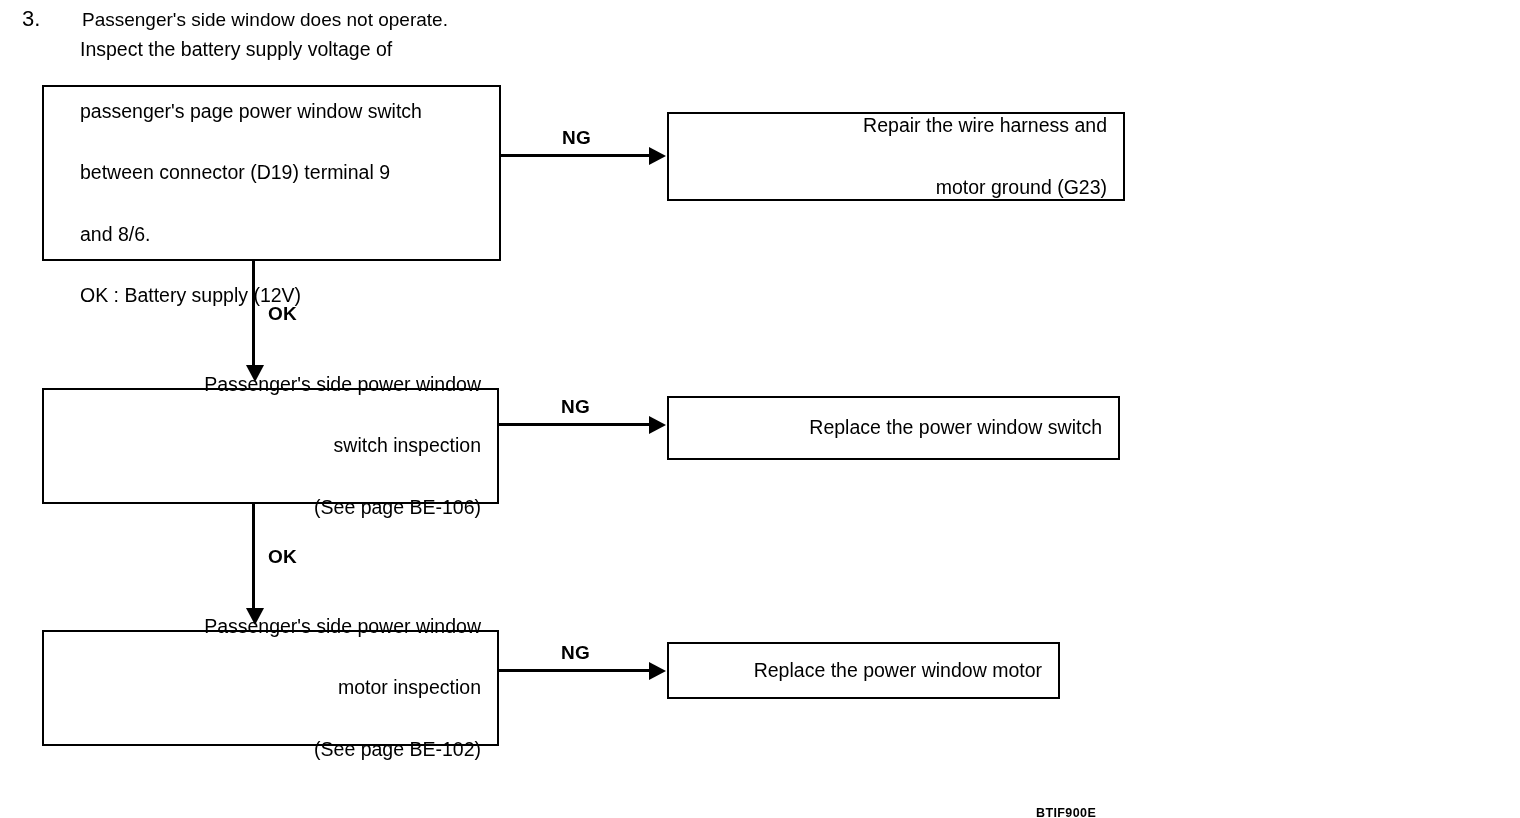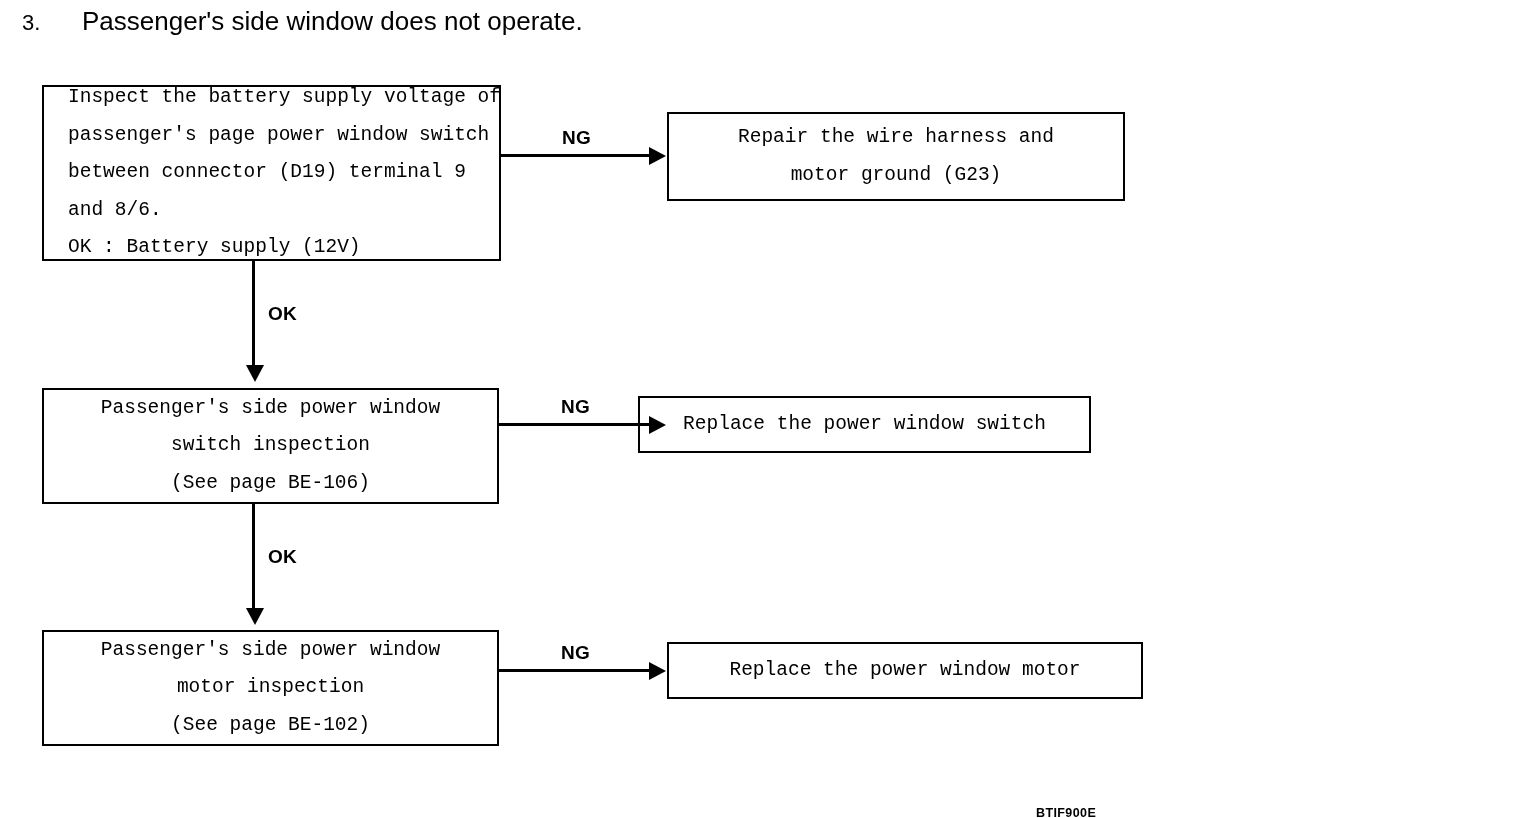--- a/index.html
+++ b/index.html
@@ -35,7 +35,7 @@
     display: inline-block;
   }
   .heading-text {
-    font-size: 26px;
+    font-size: 19px;
     font-weight: 400;
   }
 

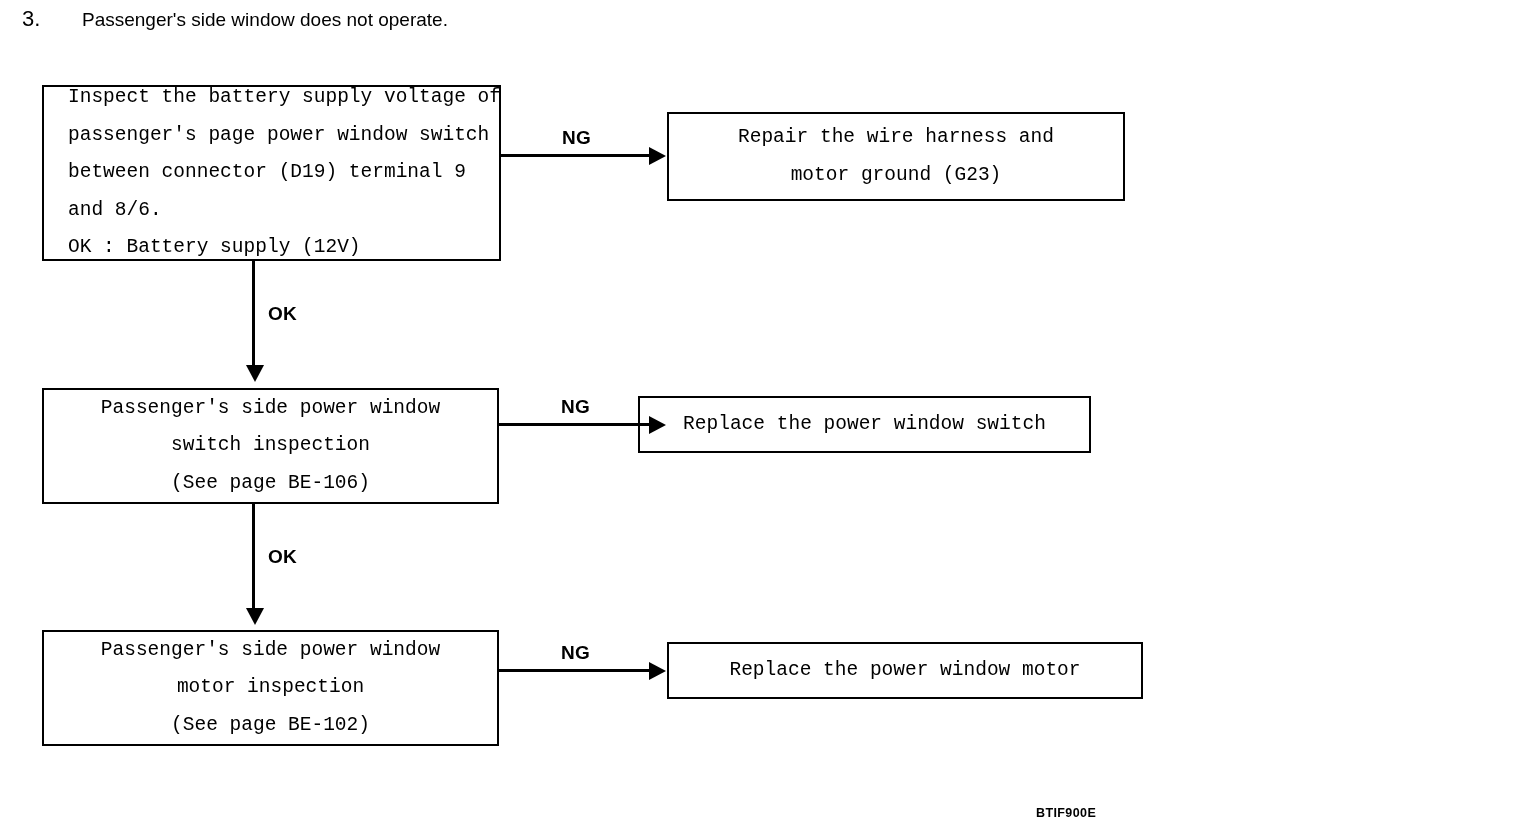--- a/index.html
+++ b/index.html
@@ -50,11 +50,10 @@
     justify-content: center;
   }
   .box p {
-    margin: 4px;
+    margin: 16px;
     font-size: 19.5px;
     line-height: 29.5px;
     white-space: nowrap;
-    font-family: Liberation Mono, monospace;
   }
   .box.left-align { align-items: flex-start; padding-left: 20px; }
   .box.center-align { align-items: center; }

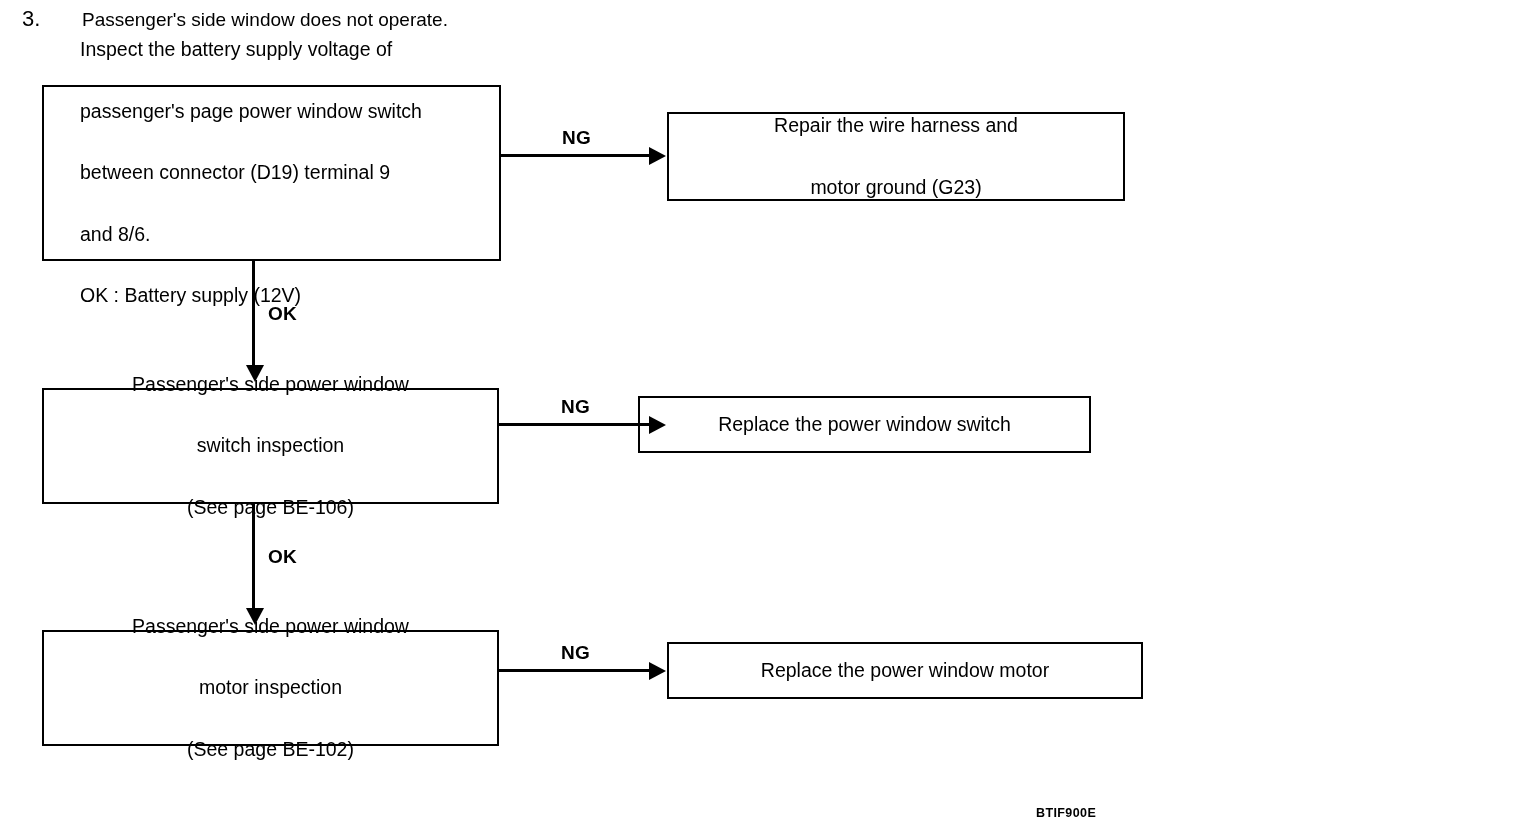--- a/index.html
+++ b/index.html
@@ -56,7 +56,7 @@
     white-space: nowrap;
   }
   .box.left-align { align-items: flex-start; padding-left: 20px; }
-  .box.center-align { align-items: center; }
+  .box.center-align { align-items: flex-end; }
   .box.center-align p { text-align: center; }
 
   

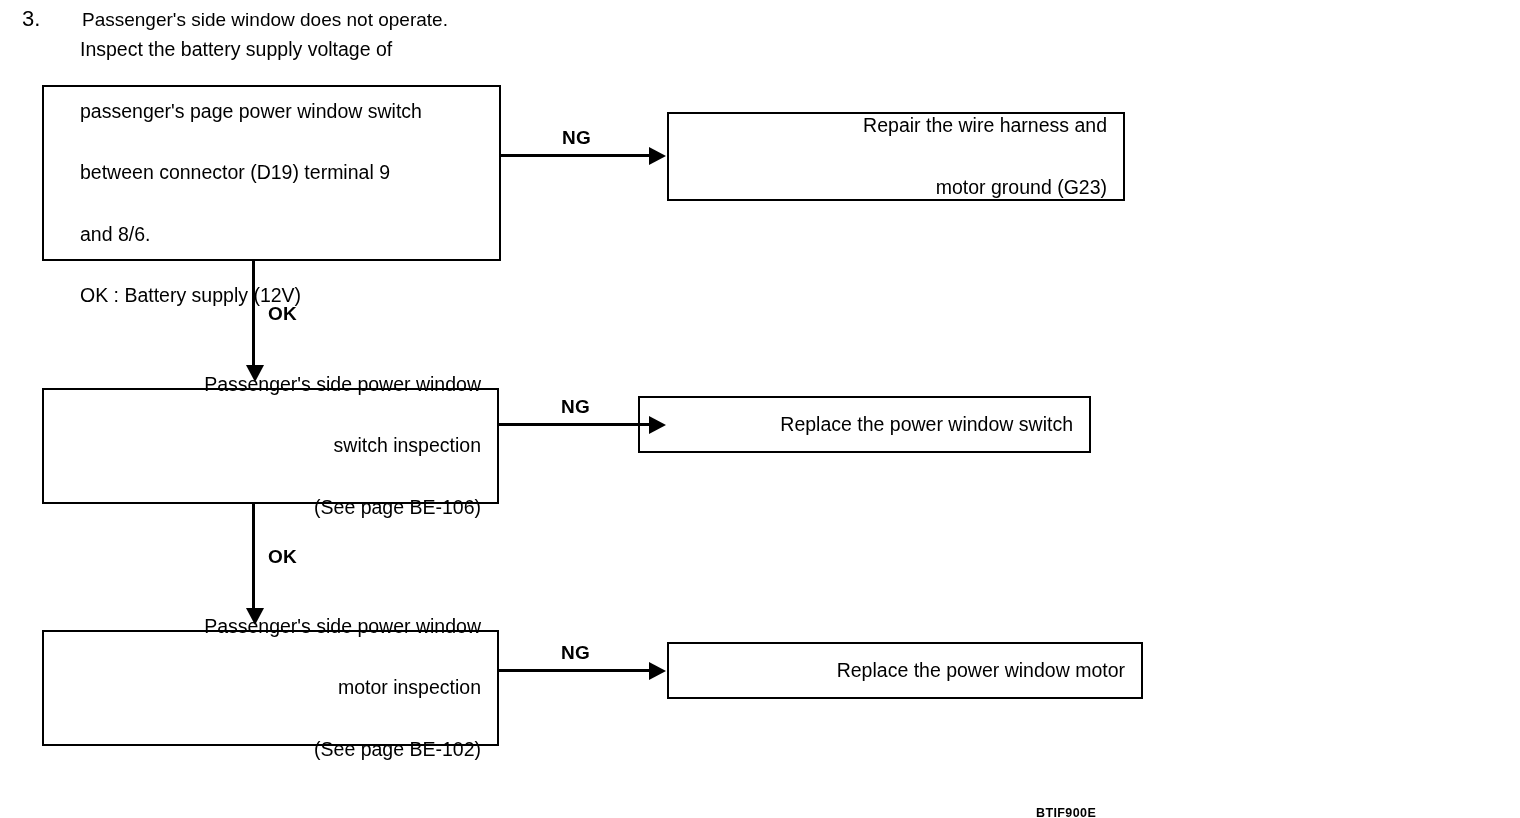--- a/index.html
+++ b/index.html
@@ -63,7 +63,7 @@
   #box-inspect-battery { left: 42px;  top: 85px;  width: 459px; height: 176px; }
   #box-repair-harness  { left: 667px; top: 112px; width: 458px; height: 89px;  }
   #box-switch-inspect  { left: 42px;  top: 388px; width: 457px; height: 116px; }
-  #box-replace-switch  { left: 638px; top: 396px; width: 453px; height: 57px;  }
+  #box-replace-switch  { left: 667px; top: 396px; width: 453px; height: 64px;  }
   #box-motor-inspect   { left: 42px;  top: 630px; width: 457px; height: 116px; }
   #box-replace-motor   { left: 667px; top: 642px; width: 476px; height: 57px;  }
 

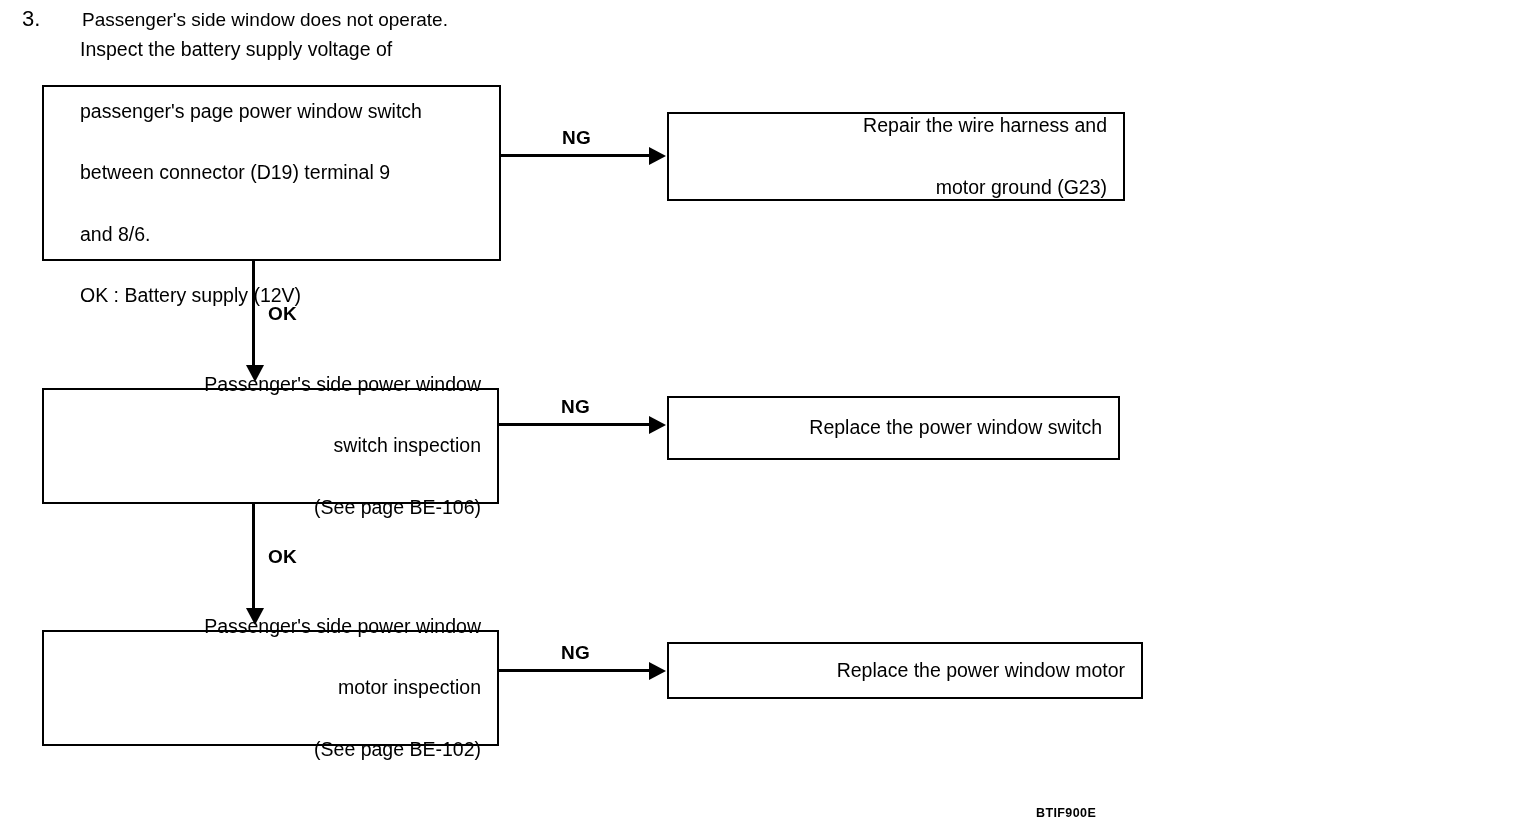--- a/index.html
+++ b/index.html
@@ -65,7 +65,7 @@
   #box-switch-inspect  { left: 42px;  top: 388px; width: 457px; height: 116px; }
   #box-replace-switch  { left: 667px; top: 396px; width: 453px; height: 64px;  }
   #box-motor-inspect   { left: 42px;  top: 630px; width: 457px; height: 116px; }
-  #box-replace-motor   { left: 667px; top: 642px; width: 476px; height: 57px;  }
+  #box-replace-motor   { left: 667px; top: 642px; width: 393px; height: 57px;  }
 
   
   .h-line {

